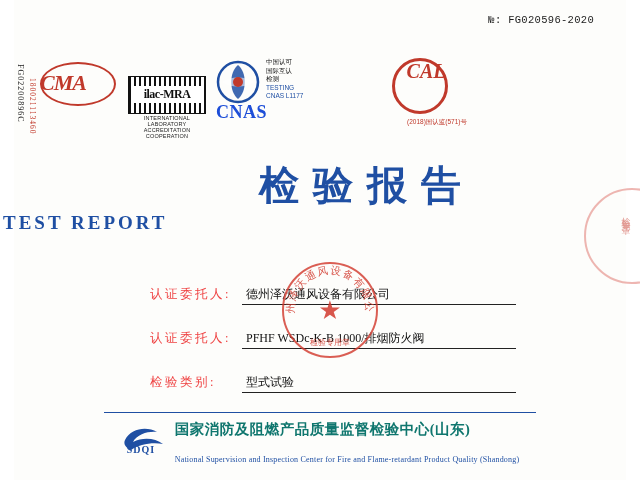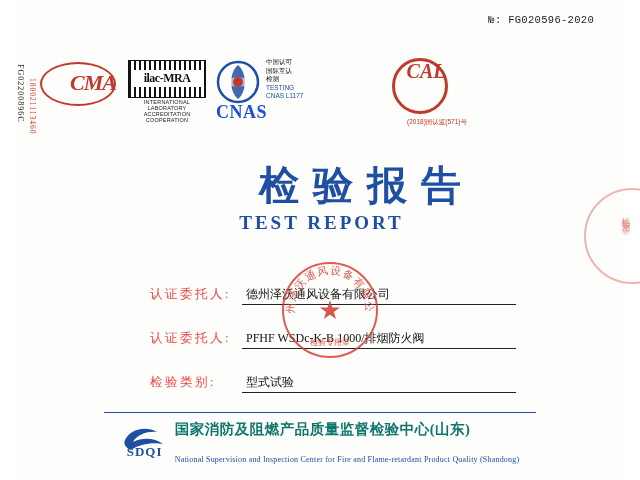--- a/index.html
+++ b/index.html
@@ -79,7 +79,7 @@
     position: absolute;
     left: 0; top: 8px;
     width: 76px;
-    text-align: right;
+    text-align: left;
     font-family: "Liberation Serif", serif;
     font-weight: bold;
     font-style: italic;

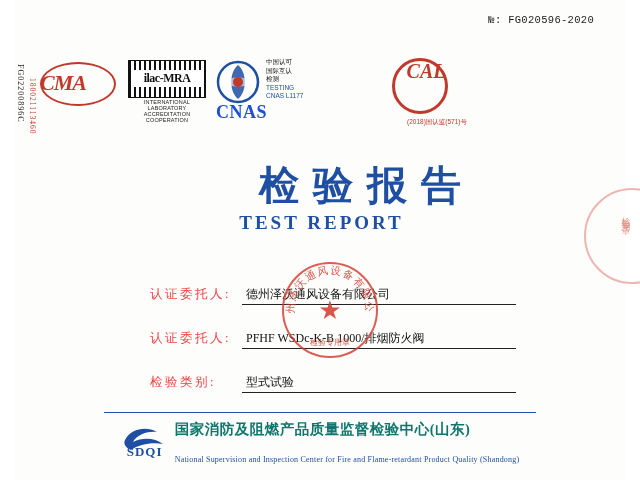--- a/index.html
+++ b/index.html
@@ -91,7 +91,7 @@
   .ilac {
     position: absolute;
     left: 128px;
-    top: 12px;
+    top: 28px;
     width: 86px;
     height: 52px;
   }

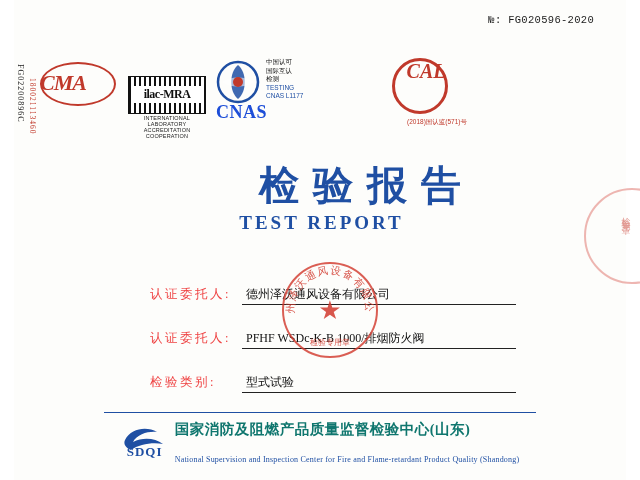--- a/index.html
+++ b/index.html
@@ -221,7 +221,7 @@
     left: 0;
     top: 212px;
     width: 640px;
-    text-align: center;
+    text-align: left;
     font-family: "Liberation Serif", serif;
     font-weight: bold;
     font-size: 19px;

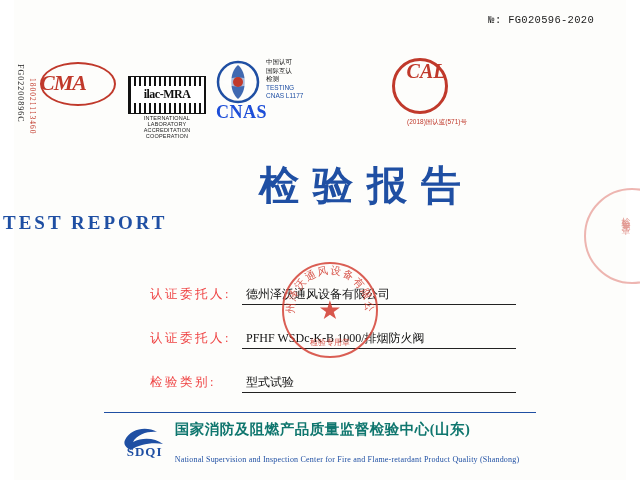--- a/index.html
+++ b/index.html
@@ -362,7 +362,7 @@
     left: 6px;
     top: 24px;
     font-family: "Liberation Serif", serif;
-    font-size: 13px;
+    font-size: 10px;
     font-weight: bold;
     color: #1f4fa3;
     letter-spacing: 1px;

